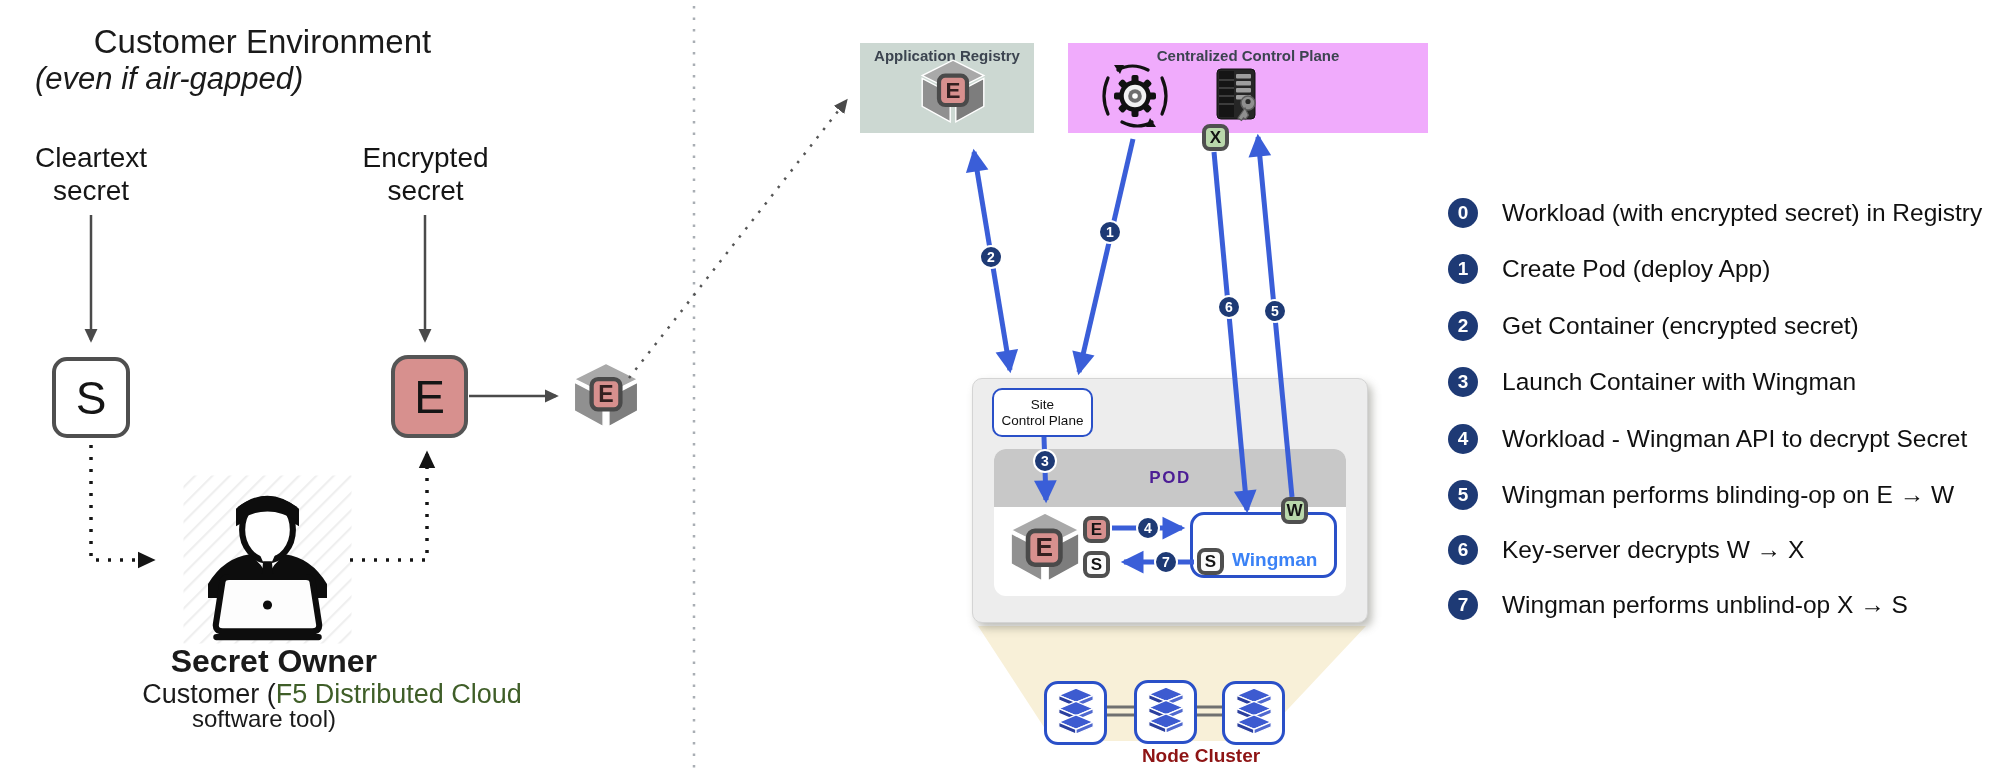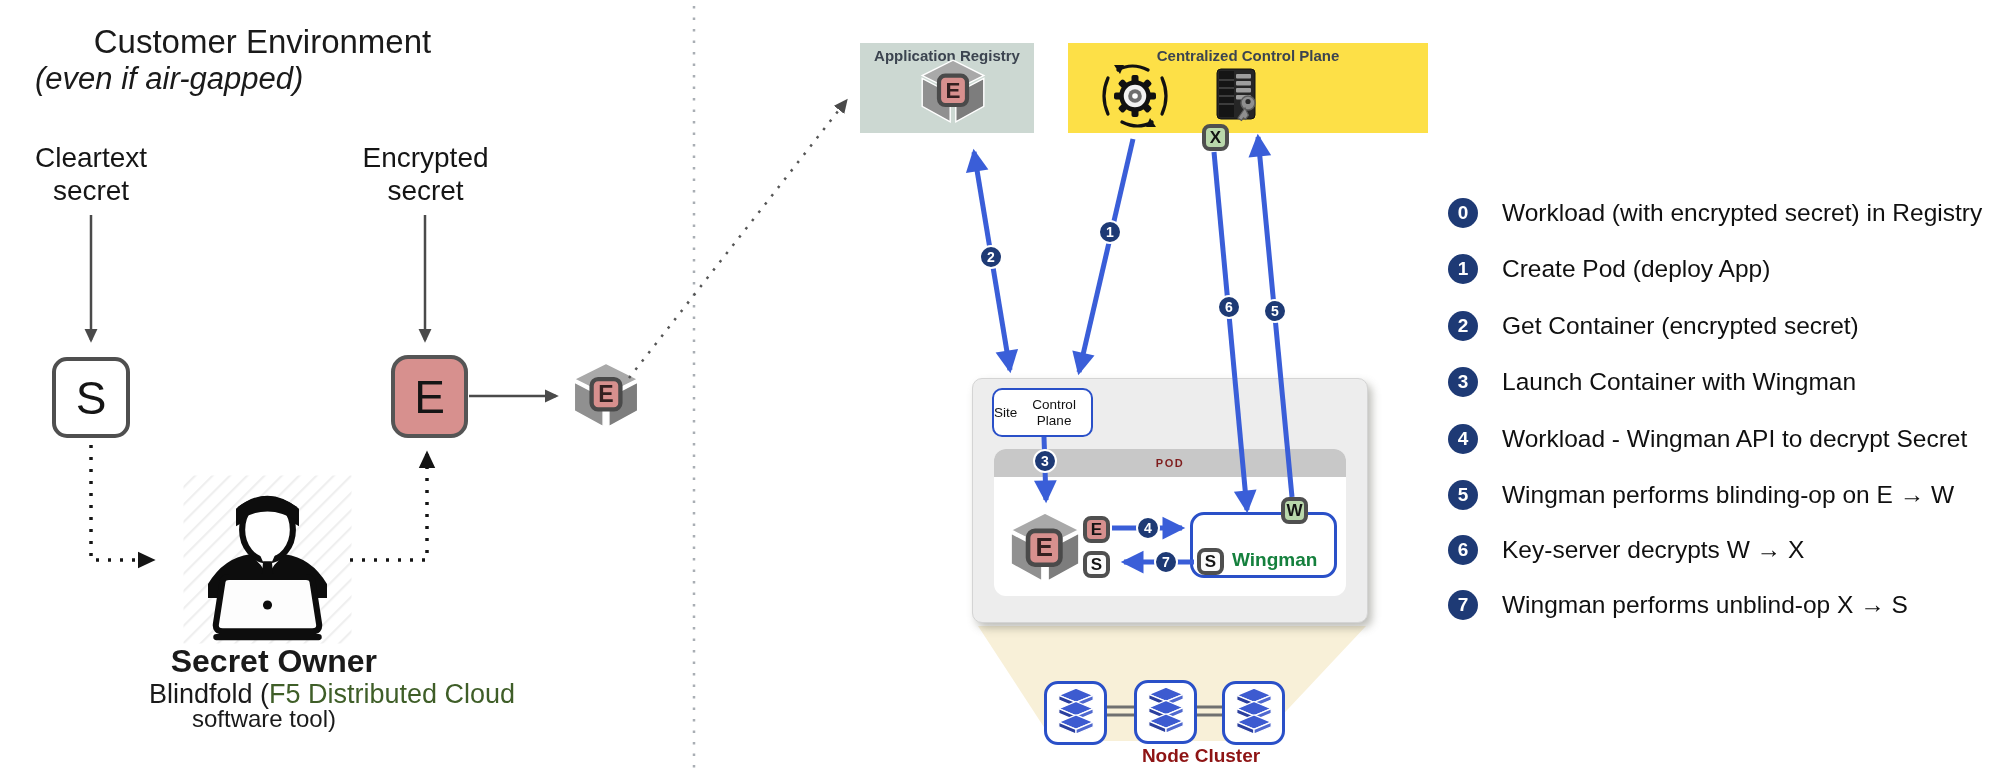--- a/index.html
+++ b/index.html
@@ -25,7 +25,7 @@
 
 
 .registry{left:860px;top:43px;width:174px;height:90px;background:#ccd8d2;z-index:1}
-.cplane{left:1068px;top:43px;width:360px;height:90px;background:#fde047;z-index:1}
+.cplane{left:1068px;top:43px;width:360px;height:90px;background:#f0abfc;z-index:1}
 .boxtitle{position:absolute;top:4px;left:0;width:100%;text-align:center;font-weight:700;font-size:15px;color:#3c4450}
 
 

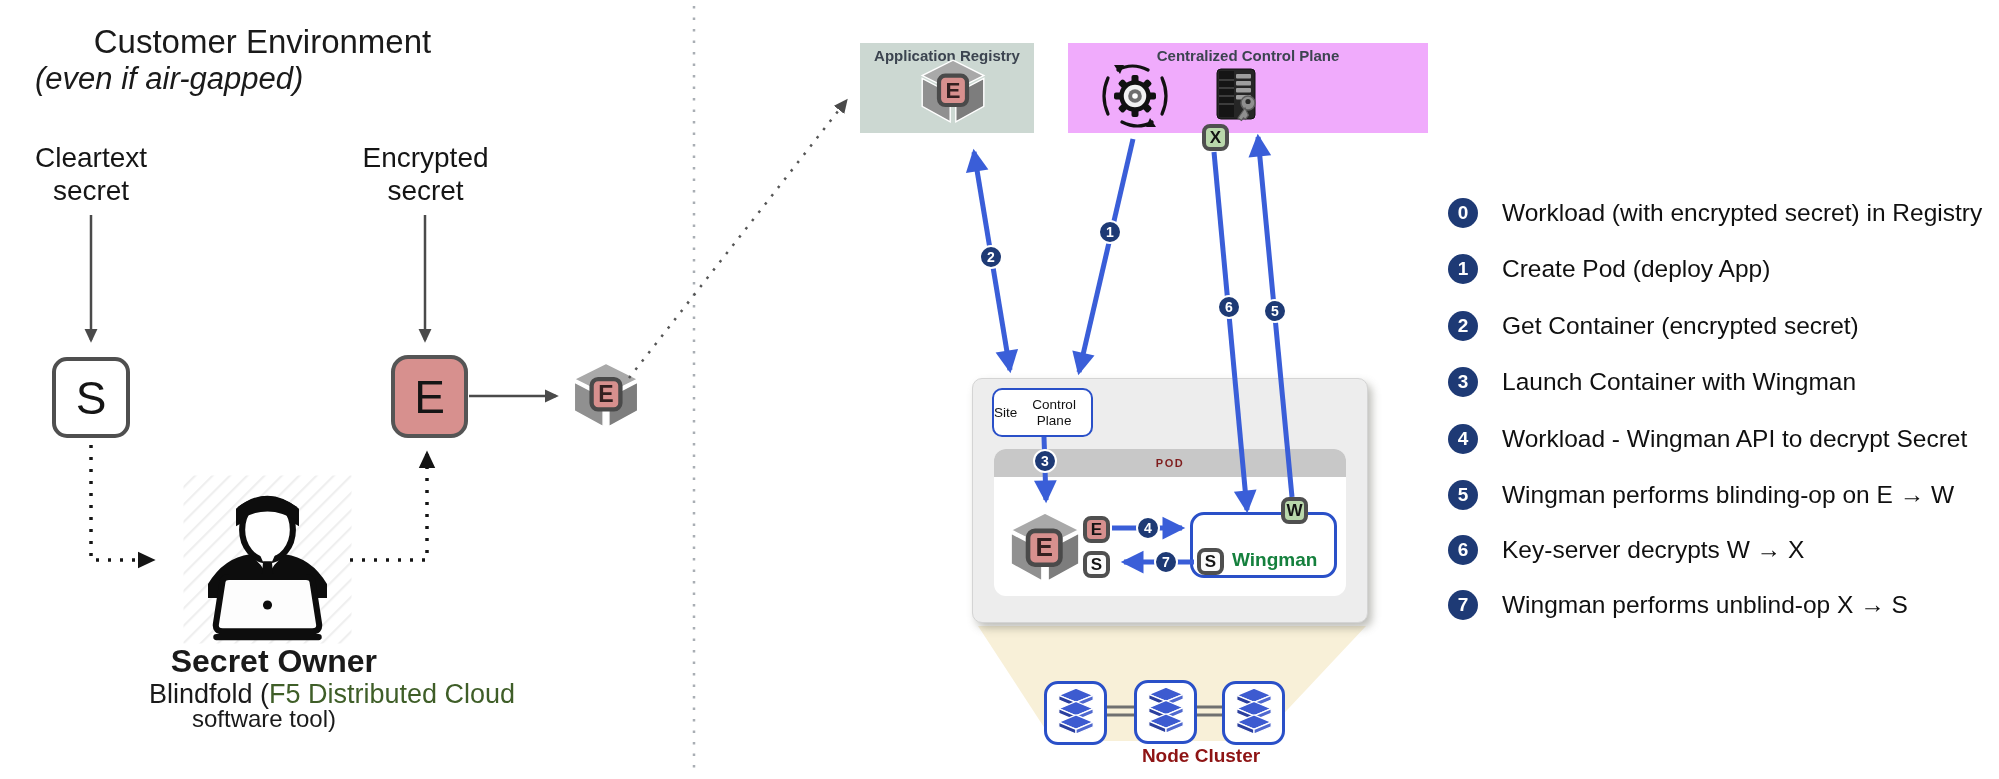--- a/index.html
+++ b/index.html
@@ -32,7 +32,7 @@
 .sitebox{left:972px;top:378px;width:396px;height:245px;background:#ededed;border:1px solid #d4d4d4;border-radius:10px;box-shadow:4px 5px 8px rgba(110,110,100,.45);z-index:1}
 .podwrap{position:absolute;left:21px;top:70px;width:352px;height:147px;background:#fff;border-radius:12px;overflow:hidden}
 .podhead{height:28px;background:#c8c8c8;display:flex;align-items:center;justify-content:center;font-weight:700;font-size:11px;letter-spacing:1.5px;color:#7f1d1d}
-.sitecp{left:992px;top:388px;width:101px;height:49px;background:#fff;border:2.5px solid #2a50c8;border-radius:10px;display:flex;flex-direction:row;align-items:center;justify-content:center;font-size:13.5px;line-height:16px;color:#111;z-index:2;text-align:center}
+.sitecp{left:992px;top:388px;width:101px;height:49px;background:#fff;border:2.5px solid #2a50c8;border-radius:10px;display:flex;flex-direction:column;align-items:center;justify-content:center;font-size:13.5px;line-height:16px;color:#111;z-index:2;text-align:center}
 .wingman{left:1190px;top:512px;width:147px;height:66px;background:#fff;border:3px solid #2a50c8;border-radius:14px;z-index:2}
 .wingman-label{position:absolute;left:1232px;top:549px;font-weight:700;font-size:19px;color:#15803d;z-index:6}
 

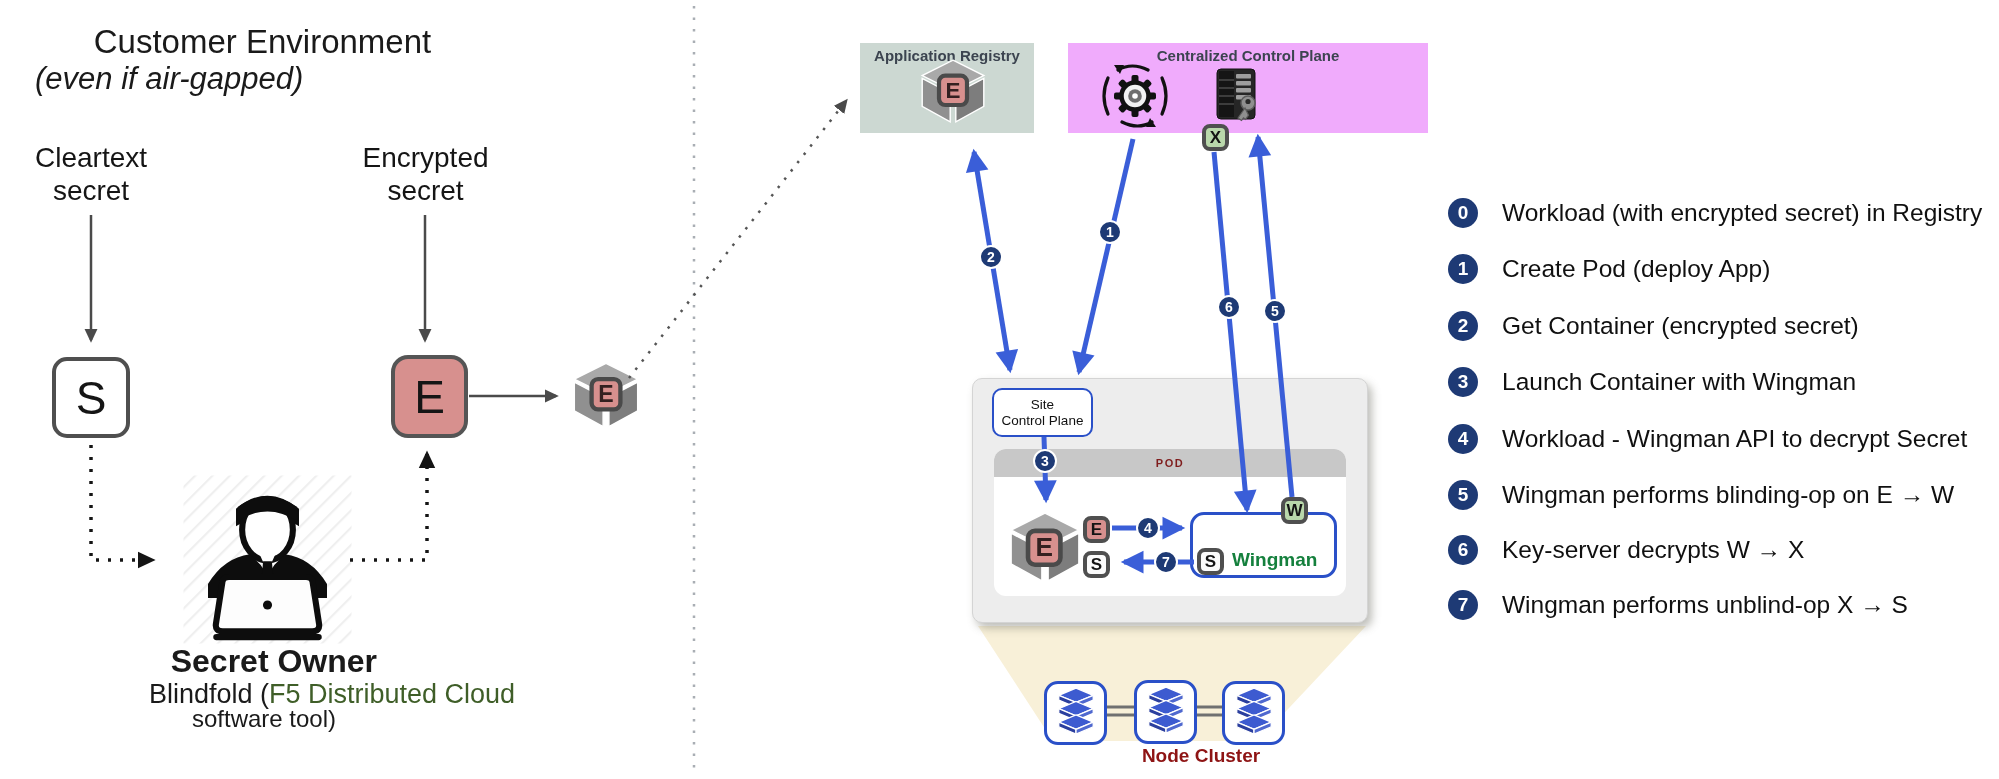--- a/index.html
+++ b/index.html
@@ -31,7 +31,7 @@
 
 .sitebox{left:972px;top:378px;width:396px;height:245px;background:#ededed;border:1px solid #d4d4d4;border-radius:10px;box-shadow:4px 5px 8px rgba(110,110,100,.45);z-index:1}
 .podwrap{position:absolute;left:21px;top:70px;width:352px;height:147px;background:#fff;border-radius:12px;overflow:hidden}
-.podhead{height:28px;background:#c8c8c8;display:flex;align-items:center;justify-content:center;font-weight:700;font-size:11px;letter-spacing:1.5px;color:#7f1d1d}
+.podhead{height:58px;background:#c8c8c8;display:flex;align-items:center;justify-content:center;font-weight:700;font-size:17px;letter-spacing:1.5px;color:#4c1d95}
 .sitecp{left:992px;top:388px;width:101px;height:49px;background:#fff;border:2.5px solid #2a50c8;border-radius:10px;display:flex;flex-direction:column;align-items:center;justify-content:center;font-size:13.5px;line-height:16px;color:#111;z-index:2;text-align:center}
 .wingman{left:1190px;top:512px;width:147px;height:66px;background:#fff;border:3px solid #2a50c8;border-radius:14px;z-index:2}
 .wingman-label{position:absolute;left:1232px;top:549px;font-weight:700;font-size:19px;color:#15803d;z-index:6}

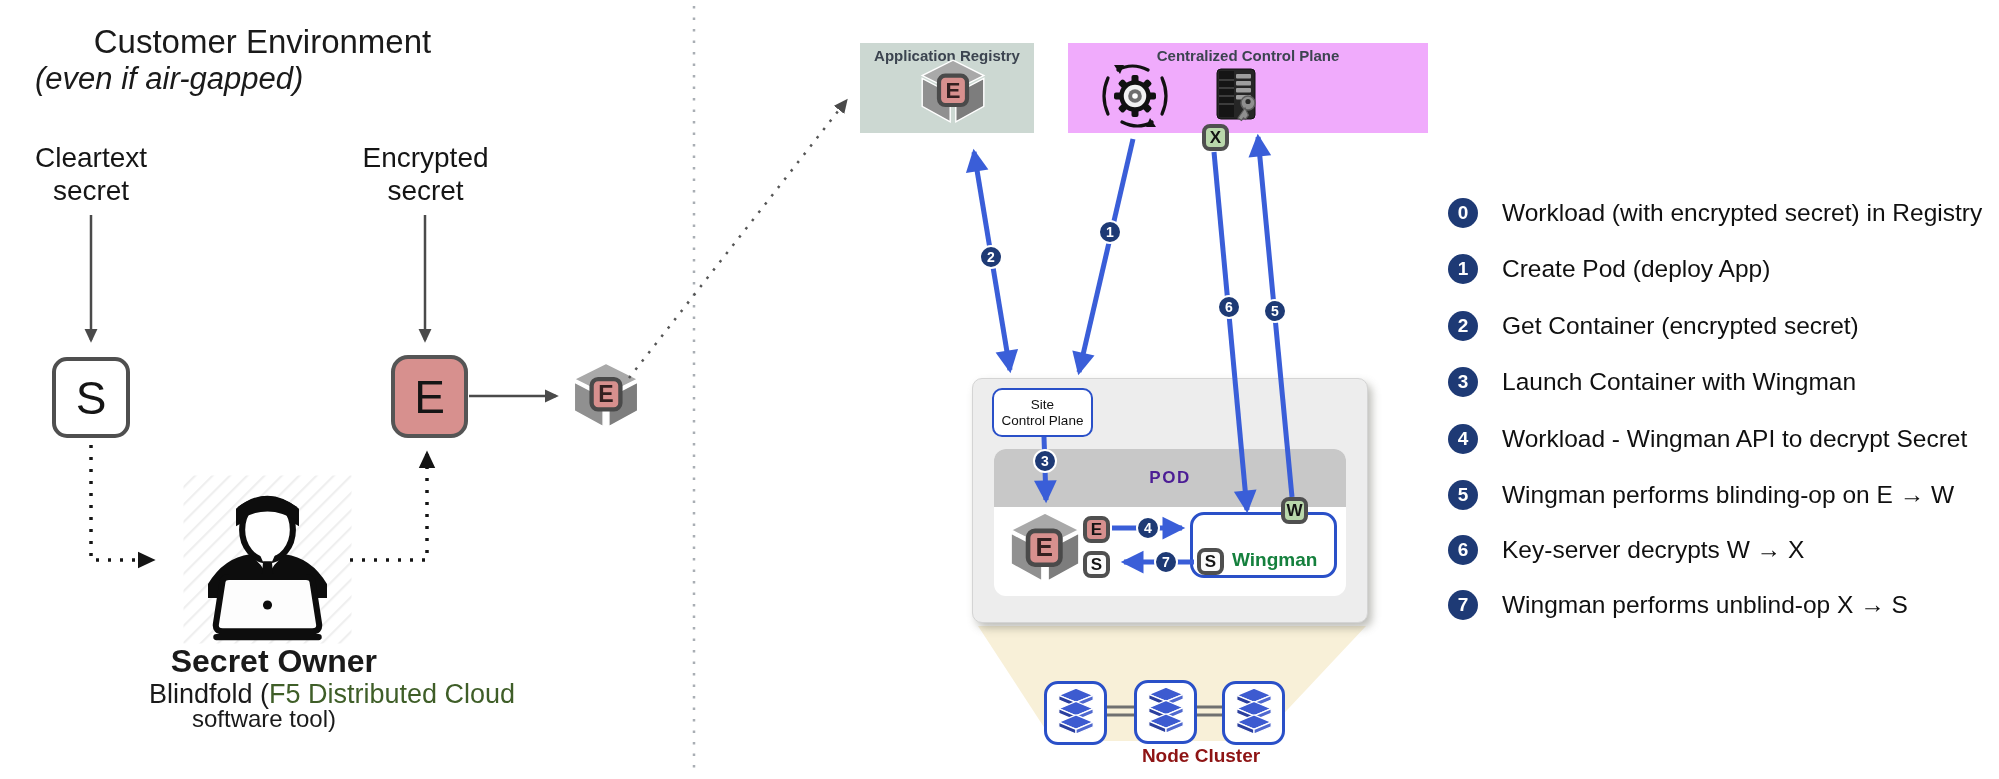--- a/index.html
+++ b/index.html
@@ -34,7 +34,7 @@
 .podhead{height:58px;background:#c8c8c8;display:flex;align-items:center;justify-content:center;font-weight:700;font-size:17px;letter-spacing:1.5px;color:#4c1d95}
 .sitecp{left:992px;top:388px;width:101px;height:49px;background:#fff;border:2.5px solid #2a50c8;border-radius:10px;display:flex;flex-direction:column;align-items:center;justify-content:center;font-size:13.5px;line-height:16px;color:#111;z-index:2;text-align:center}
 .wingman{left:1190px;top:512px;width:147px;height:66px;background:#fff;border:3px solid #2a50c8;border-radius:14px;z-index:2}
-.wingman-label{position:absolute;left:1232px;top:549px;font-weight:700;font-size:19px;color:#15803d;z-index:6}
+.wingman-label{position:absolute;left:1232px;top:549px;font-weight:700;font-size:19px;color:#3b82f6;z-index:6}
 
 
 .chip{position:absolute;width:27px;height:27px;border:4px solid #4f4f4f;border-radius:8px;display:flex;align-items:center;justify-content:center;font-weight:700;font-size:17px;line-height:1;color:#141414;z-index:6}

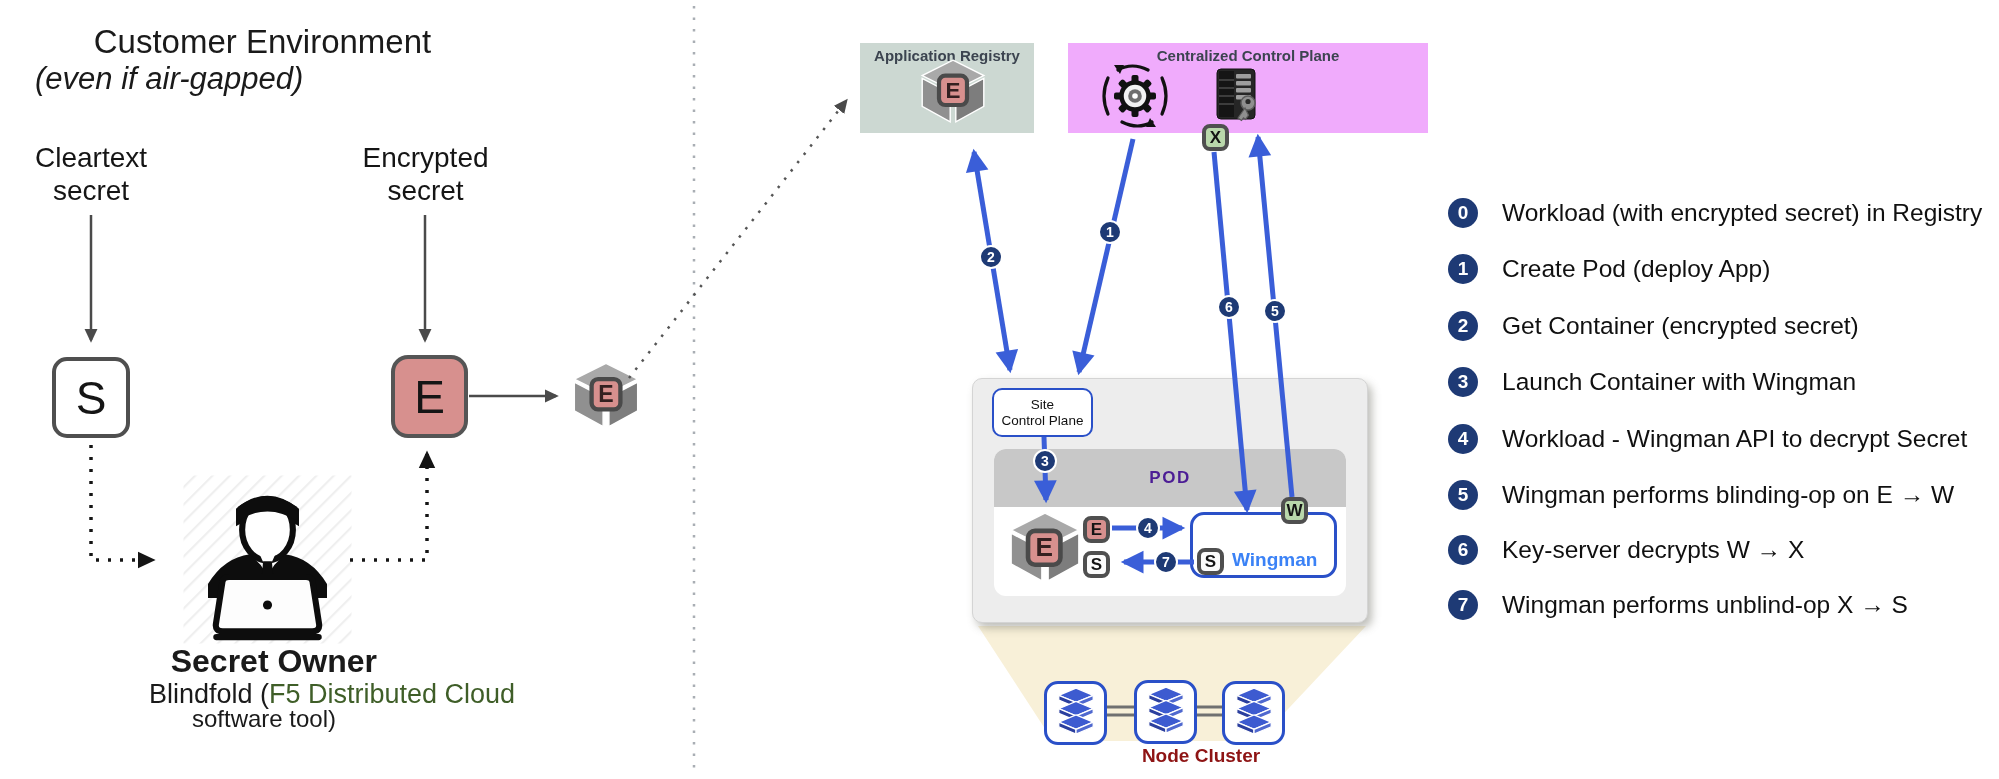--- a/index.html
+++ b/index.html
@@ -111,7 +111,7 @@
   </svg>
 
   <div class="abs owner z1">Secret Owner</div>
-  <div class="abs bline1 z1"><span>Blindfold (</span><span class="green-text">F5 Distributed Cloud</span></div>
+  <div class="abs bline1 z1"><span>Customer (</span><span class="green-text">F5 Distributed Cloud</span></div>
   <div class="abs bline2 z1">software tool)</div>
 
   <div class="abs registry">

